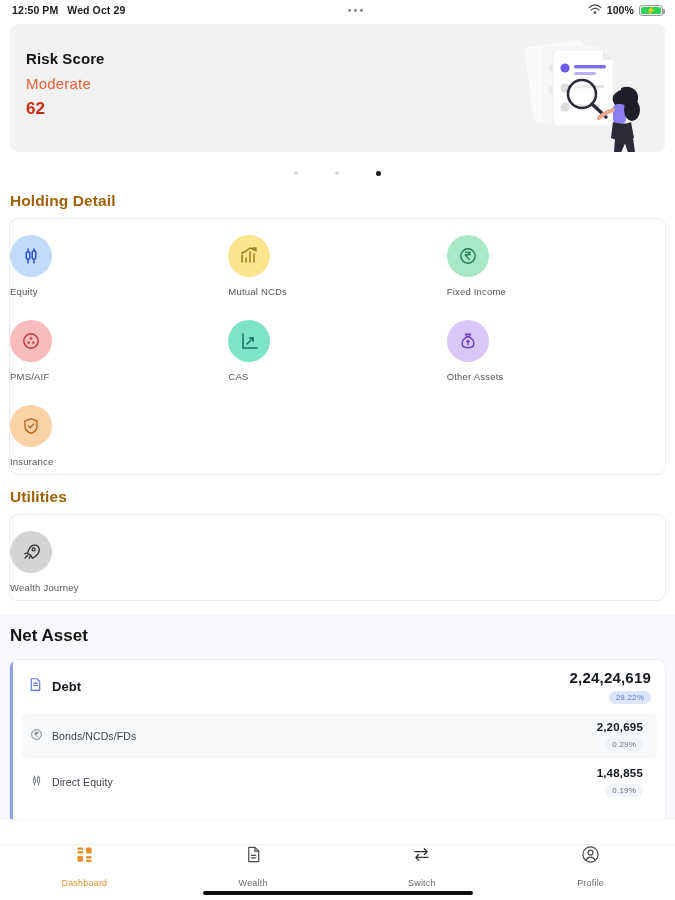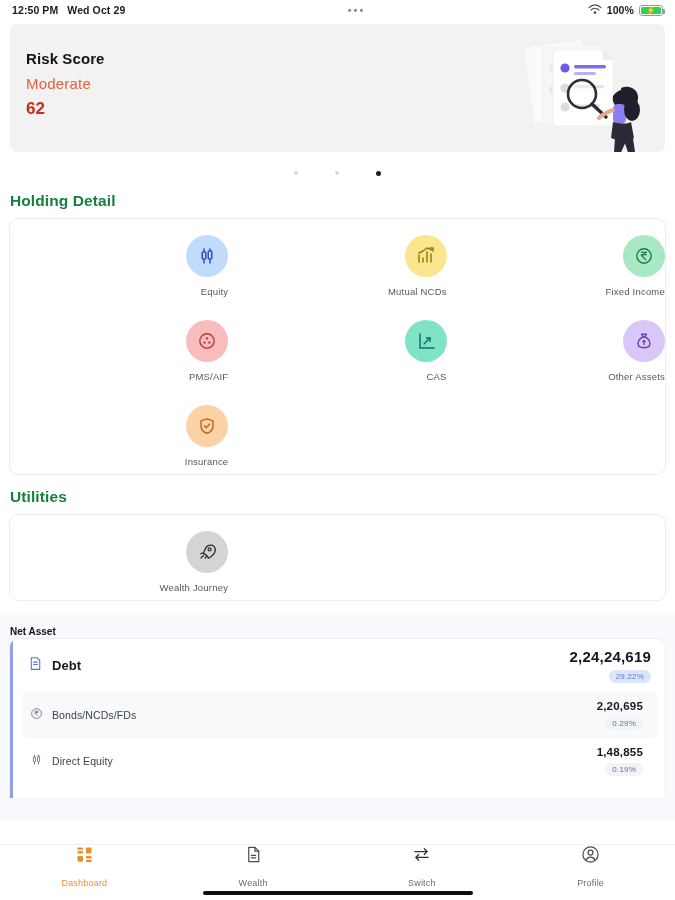--- a/index.html
+++ b/index.html
@@ -57,7 +57,7 @@
 
   
   .sec-title {
-    font-size:15.5px; font-weight:700; color:#15803d;
+    font-size:15.5px; font-weight:700; color:#a16207;
     margin: 13px 0 8px 10px; letter-spacing:.1px;
   }
   .panel {

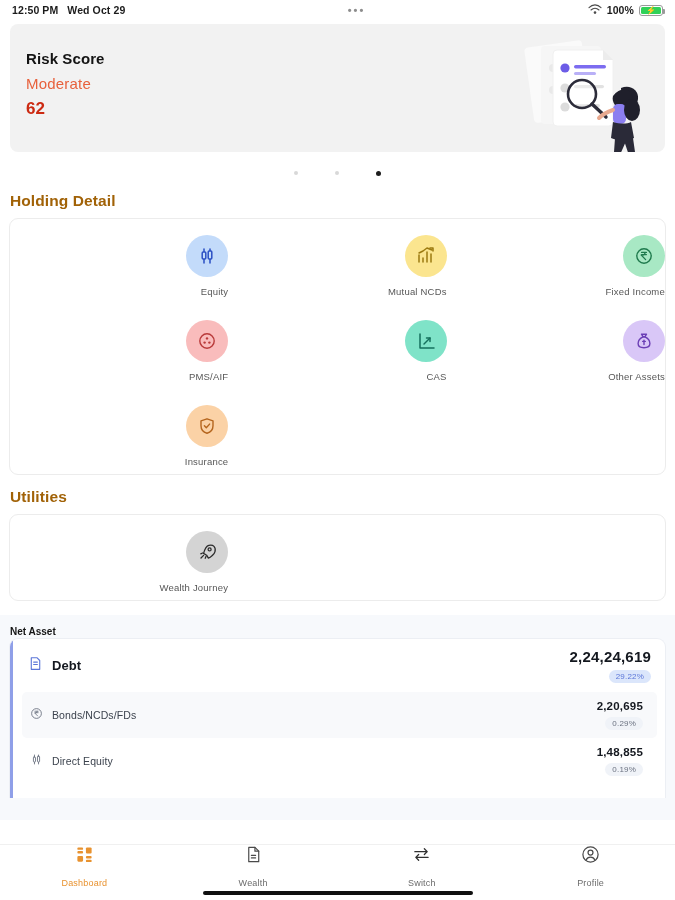--- a/index.html
+++ b/index.html
@@ -67,7 +67,7 @@
 
   .grid3 { display:grid; grid-template-columns: repeat(3, 1fr); }
   .gcell {
-    display:flex; flex-direction:column; align-items:flex-end;
+    display:flex; flex-direction:column; align-items:flex-start;
     padding: 16px 0 7px 0;
   }
   .gcircle {

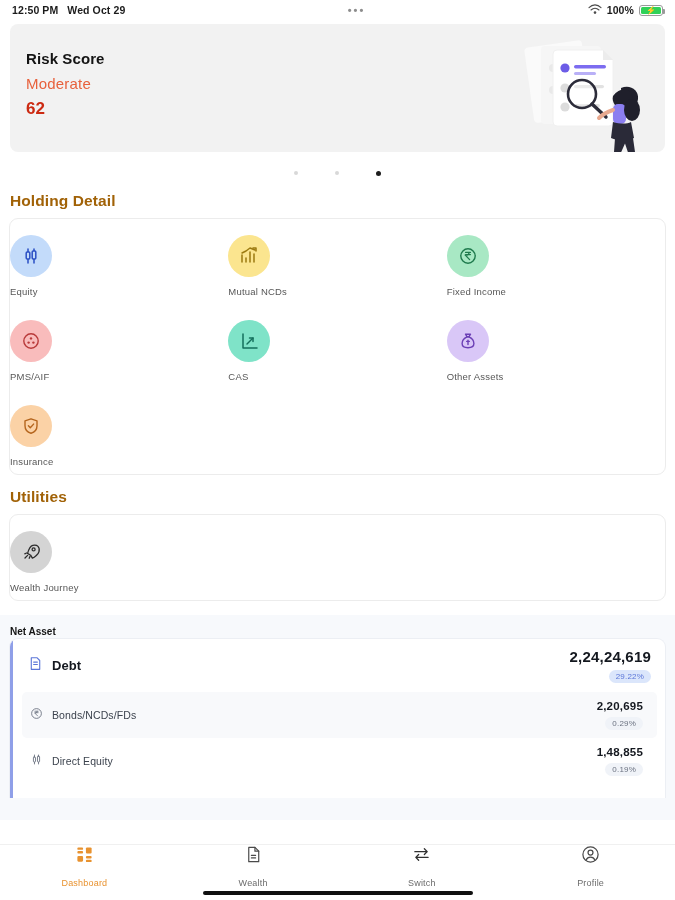--- a/index.html
+++ b/index.html
@@ -83,7 +83,7 @@
     margin-top:14px; background:#f7f9fc;
     padding: 11px 0 0 0; height:205px; position:relative;
   }
-  .na-title { font-size:10px; font-weight:700; color:#141414; margin:0 0 1px 10px;}
+  .na-title { font-size:17px; font-weight:700; color:#141414; margin:0 0 13px 10px;}
   .na-card {
     margin:0 9px; background:#fff; border-radius:9px 9px 0 0;
     border:1px solid #eceff4; border-bottom:none;

